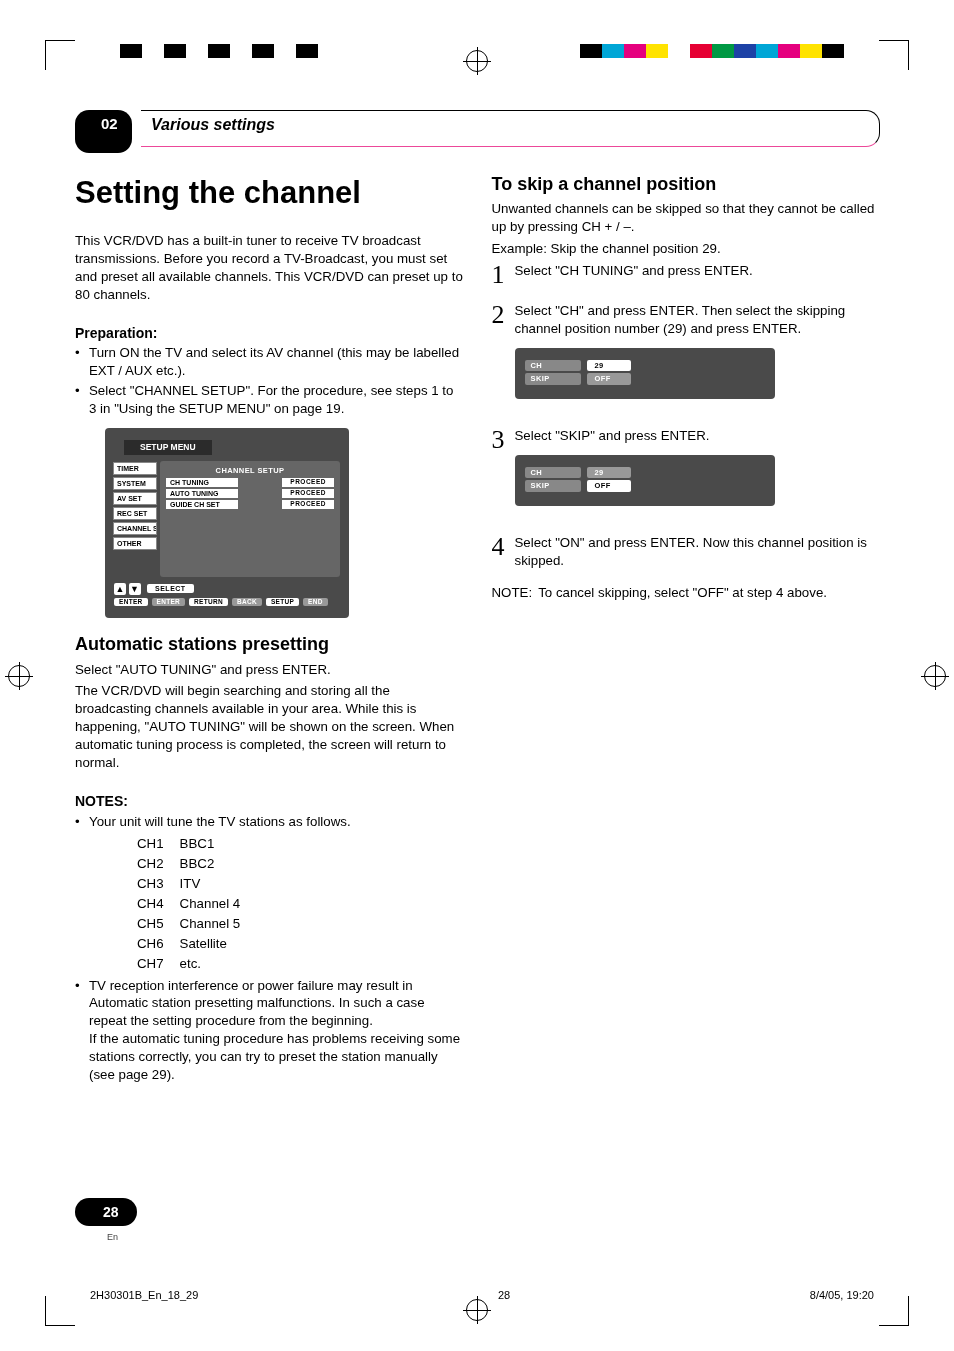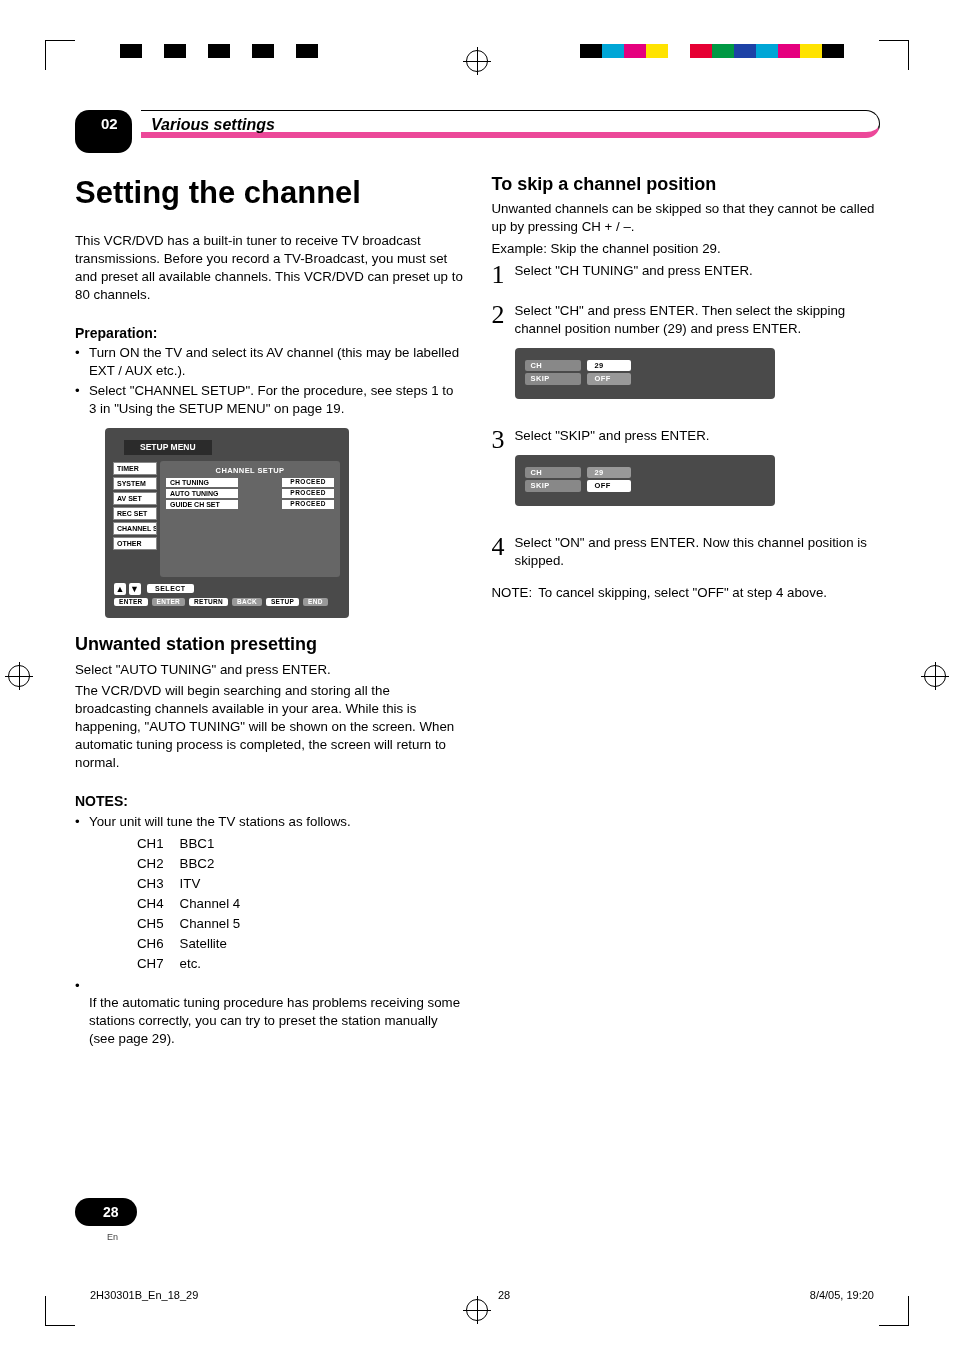--- a/index.html
+++ b/index.html
@@ -43,9 +43,9 @@
     padding: 5px 14px 21px 26px;
   }
   .chapter-title-wrap {
-    position: absolute; left: 66px; right: 0; top: 0; height: 28px;
+    position: absolute; left: 66px; right: 0; top: 0; height: 37px;
     border-top: 1px solid #000;
-    border-bottom:6px solid #ec4899;
+    border-bottom:1px solid #ec4899;
     border-right:1px solid #000;
     border-radius: 0 14px 14px 0;
   }

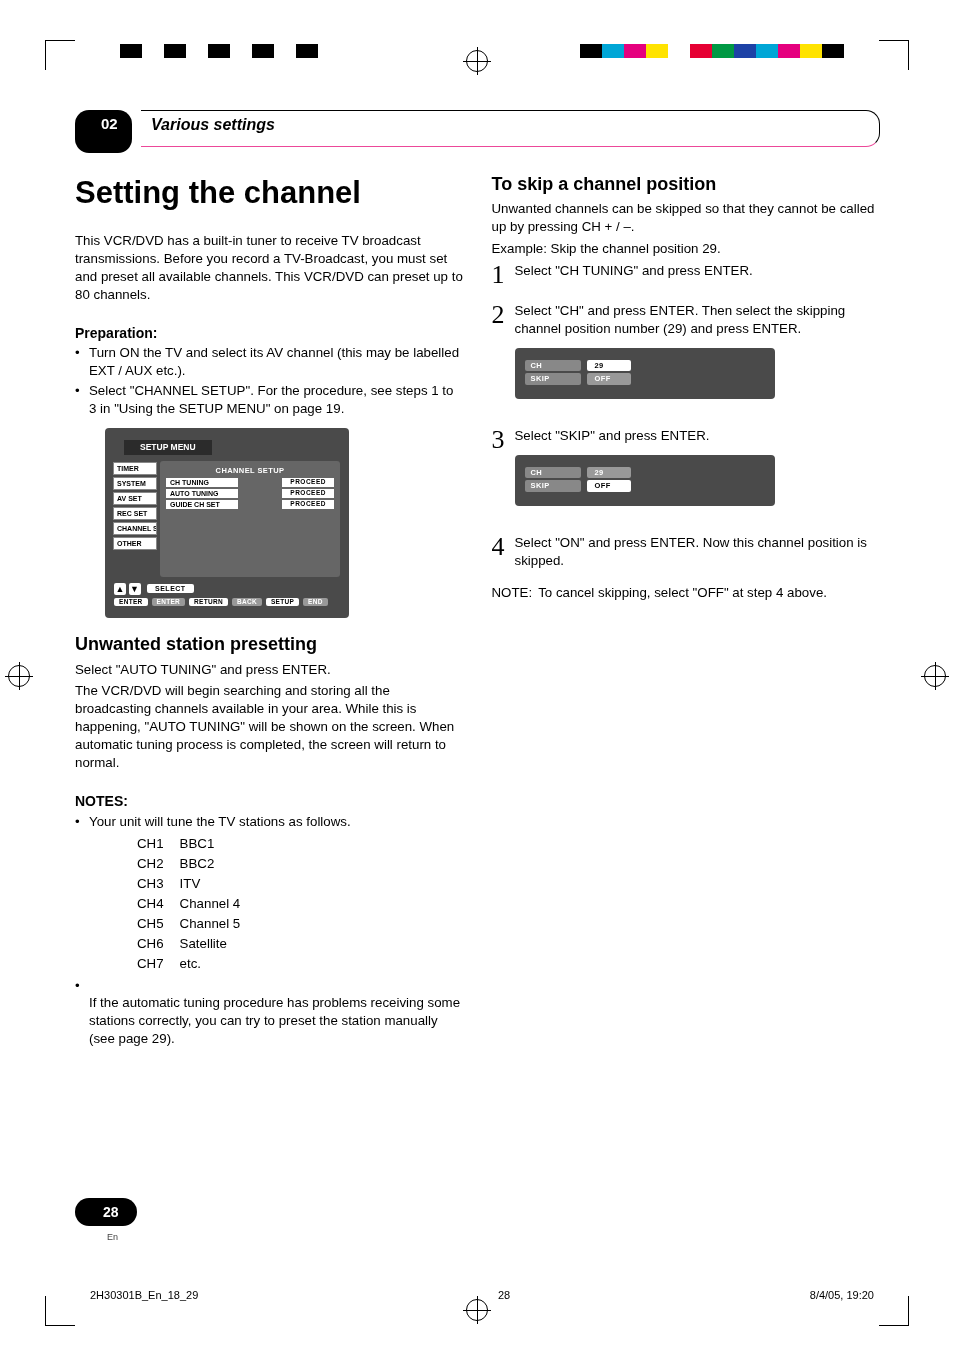--- a/index.html
+++ b/index.html
@@ -234,7 +234,7 @@
         </div>
       </div>
 
-      <h2 class="sub-title">Unwanted station presetting</h2>
+      <h2 class="sub-title">Automatic stations presetting</h2>
       <p>
         <span>Select "AUTO TUNING" and press </span><b>ENTER</b><span>.</span>
       </p>

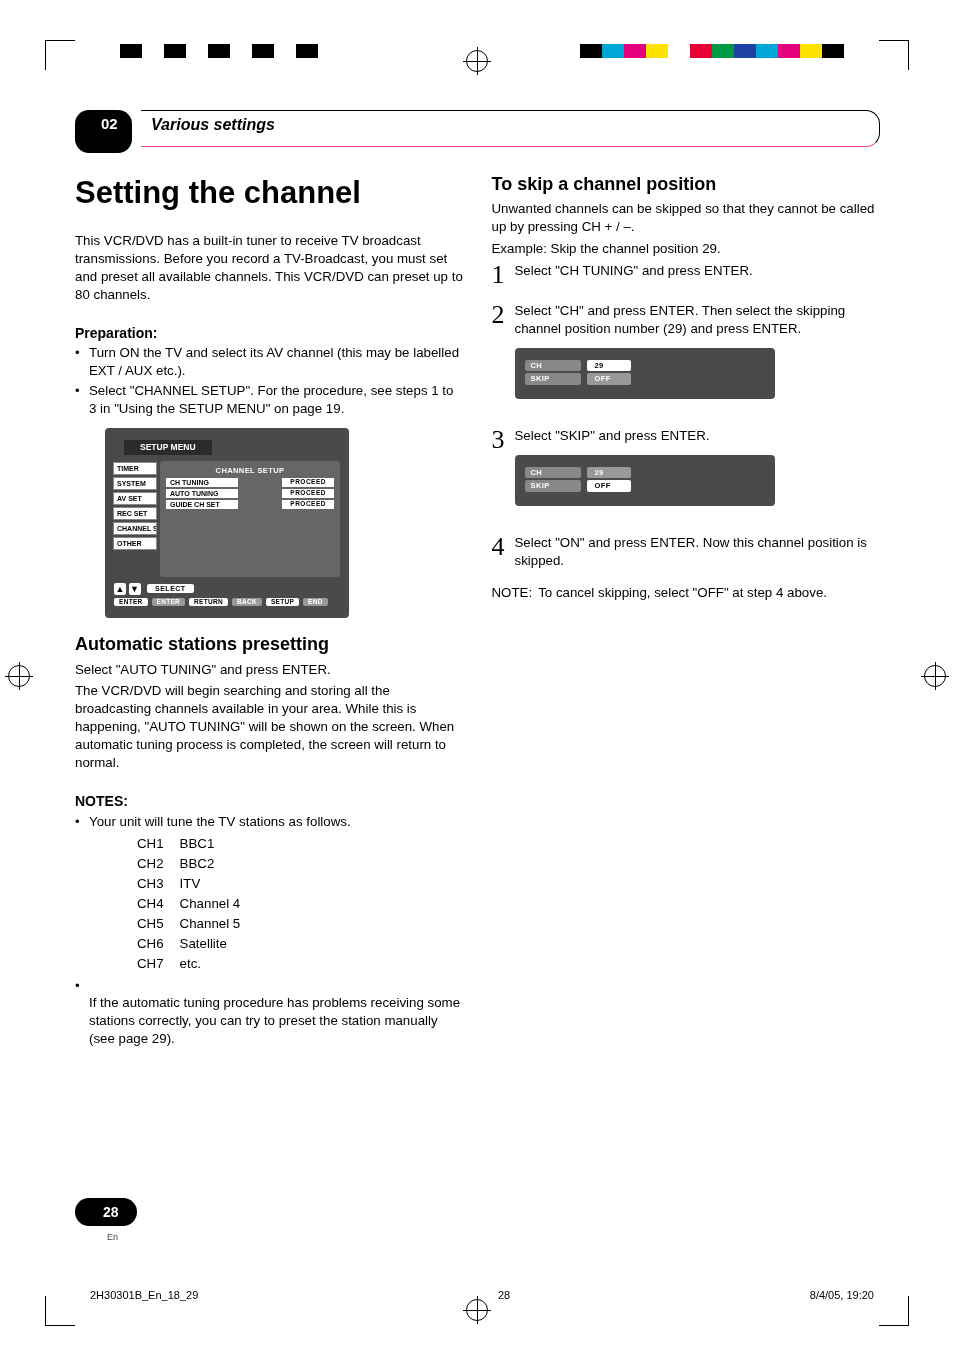--- a/index.html
+++ b/index.html
@@ -278,7 +278,7 @@
             </table>
         </li>
         <li>
-          <br>
+          <span>TV reception interference or power failure may result in Automatic station presetting malfunctions. In such a case repeat the setting procedure from the beginning.</span><br>
           <span>If the automatic tuning procedure has problems receiving some stations correctly, you can try to preset the station manually (see page 29).</span>
         </li>
       </ul>

